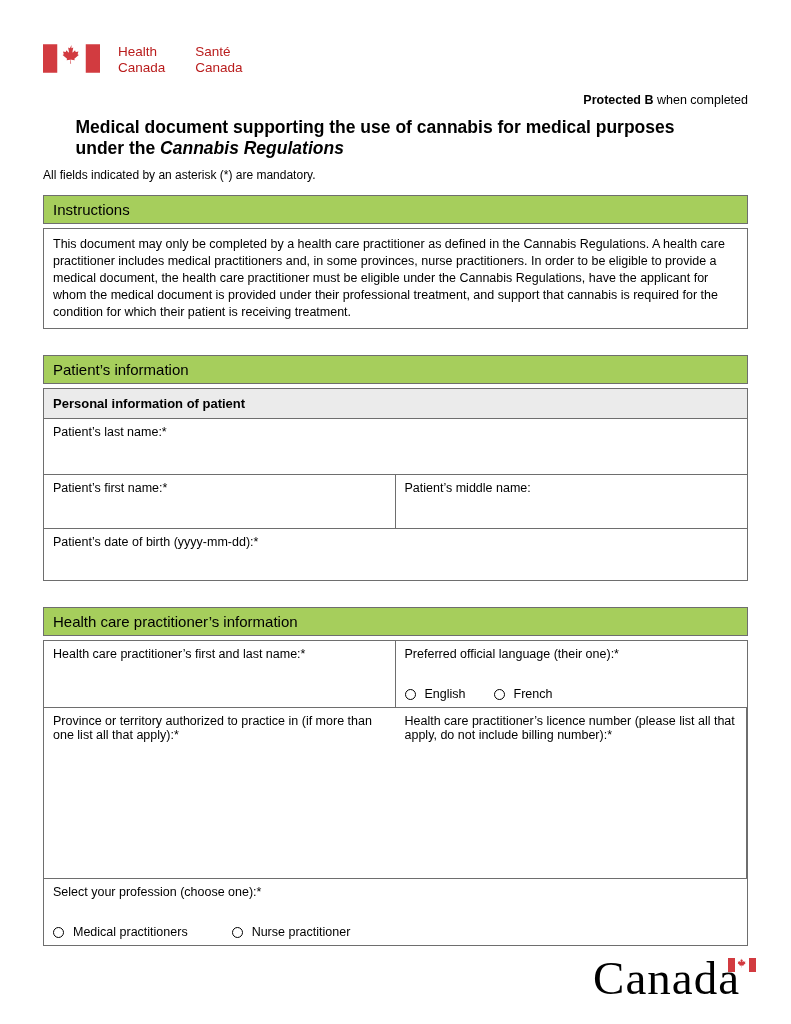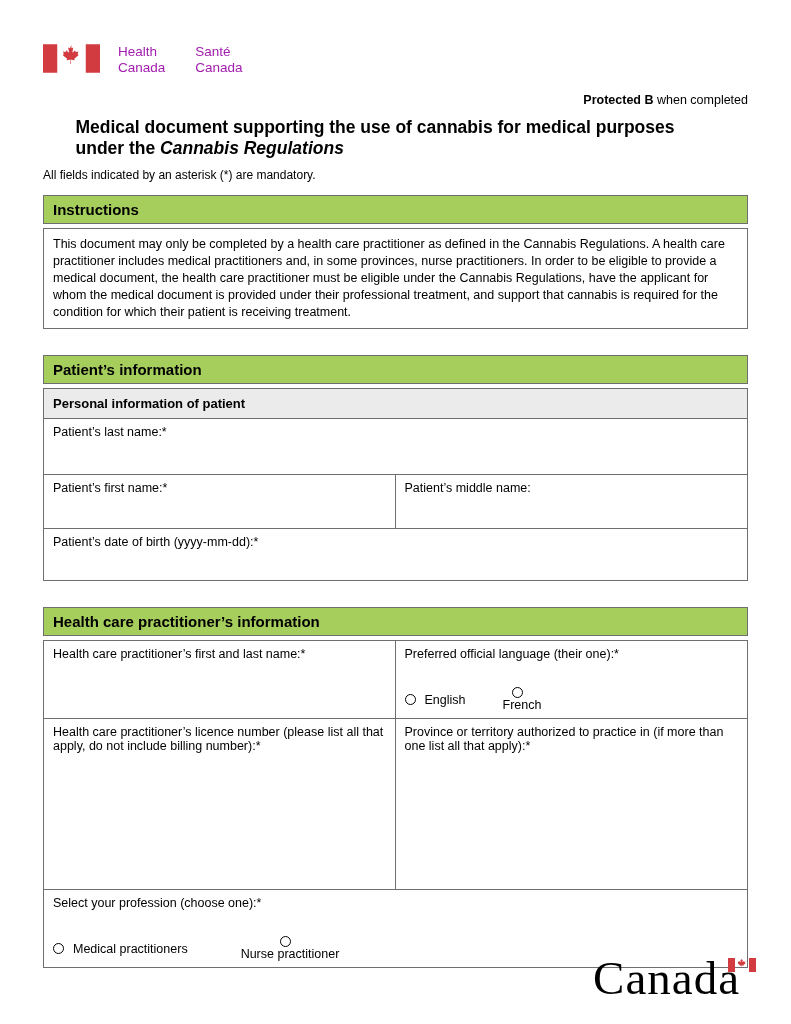--- a/index.html
+++ b/index.html
@@ -13,7 +13,7 @@
   
   .gov-header { display:flex; align-items:flex-start; padding-top:44px; }
   .flag-svg { width:57px; height:29px; display:block; }
-  .fip-text { font-size:13.5px; line-height:16px; color:#a21caf; }
+  .fip-text { font-size:13.5px; line-height:16px; color:#b91c1c; }
   .fip-en { margin-left:18px; }
   .fip-fr { margin-left:30px; }
 

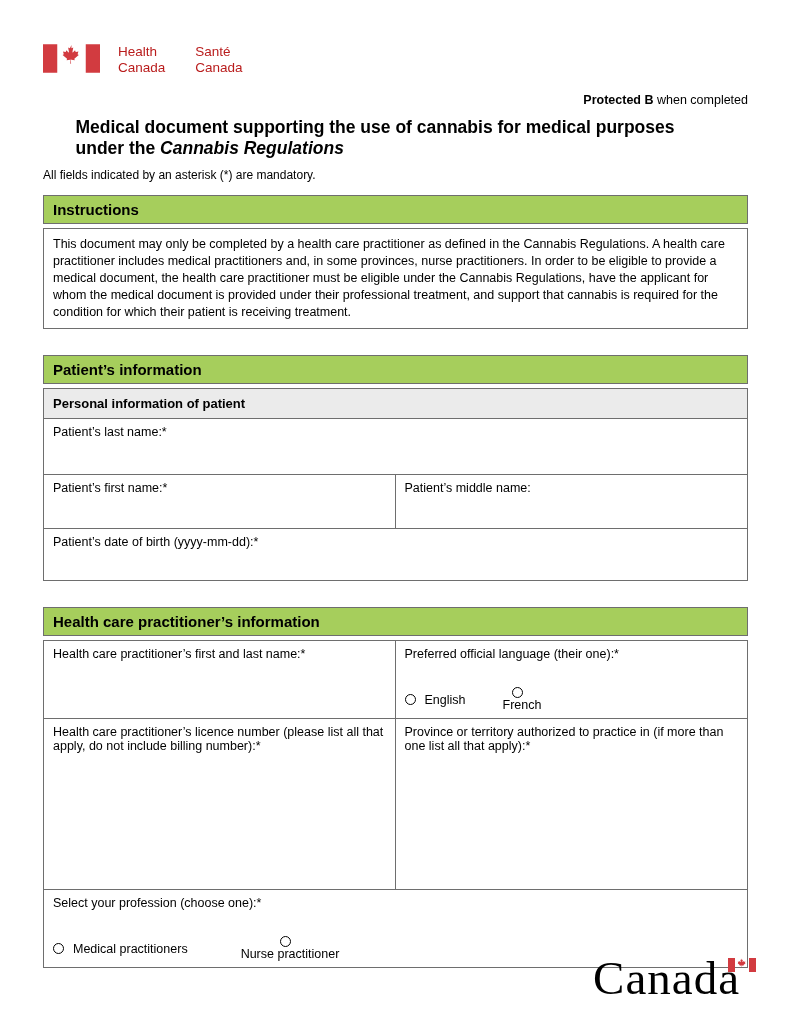--- a/index.html
+++ b/index.html
@@ -26,7 +26,7 @@
   .note { font-size:12px; margin:9px 0 0; }
 
   .green-bar { background:var(--green); border:1px solid var(--border);
-               font-size:15px; font-weight:bold; padding:5px 9px; }
+               font-size:15px; font-weight:normal; padding:5px 9px; }
   .vgap { height:4px; }
 
   .box-body { border:1px solid var(--border); padding:7px 9px;

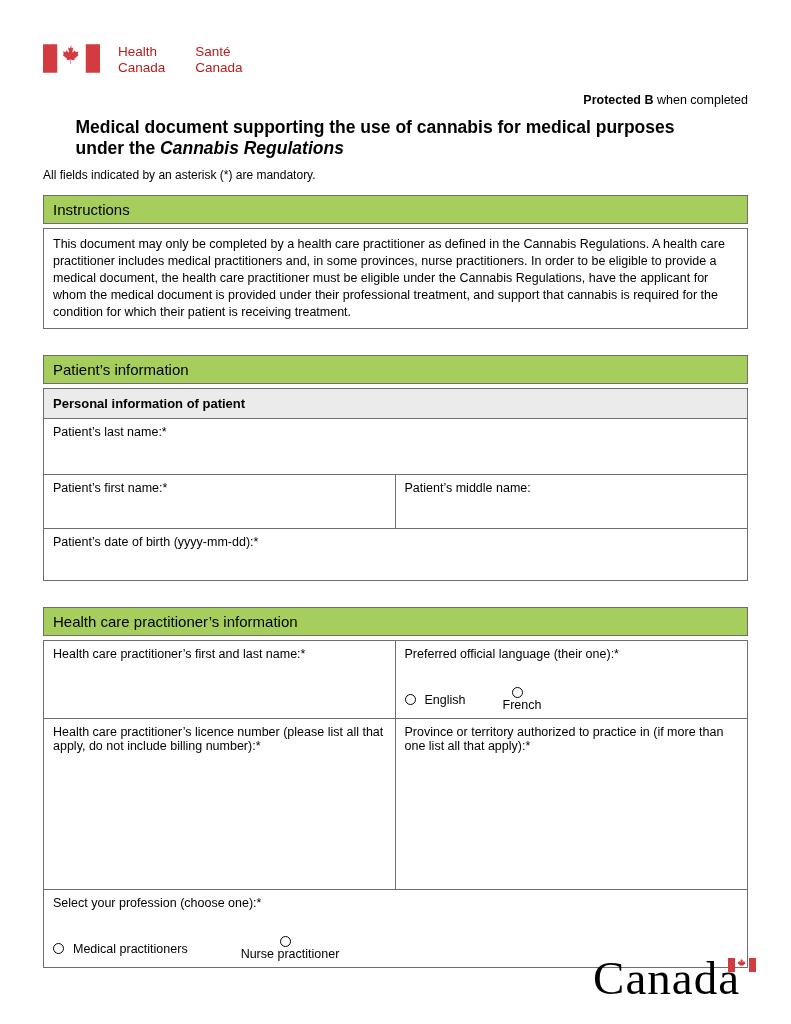--- a/index.html
+++ b/index.html
@@ -53,7 +53,7 @@
            display:inline-block; flex:0 0 auto; }
   .rlbl { font-size:12.5px; margin-left:9px; }
   .opt { display:flex; align-items:center; }
-  .opt + .opt { margin-left:28px;flex-direction:column; }
+  .opt + .opt { margin-left:28px; }
   .opt-wide + .opt-wide { margin-left:44px; }
 
   

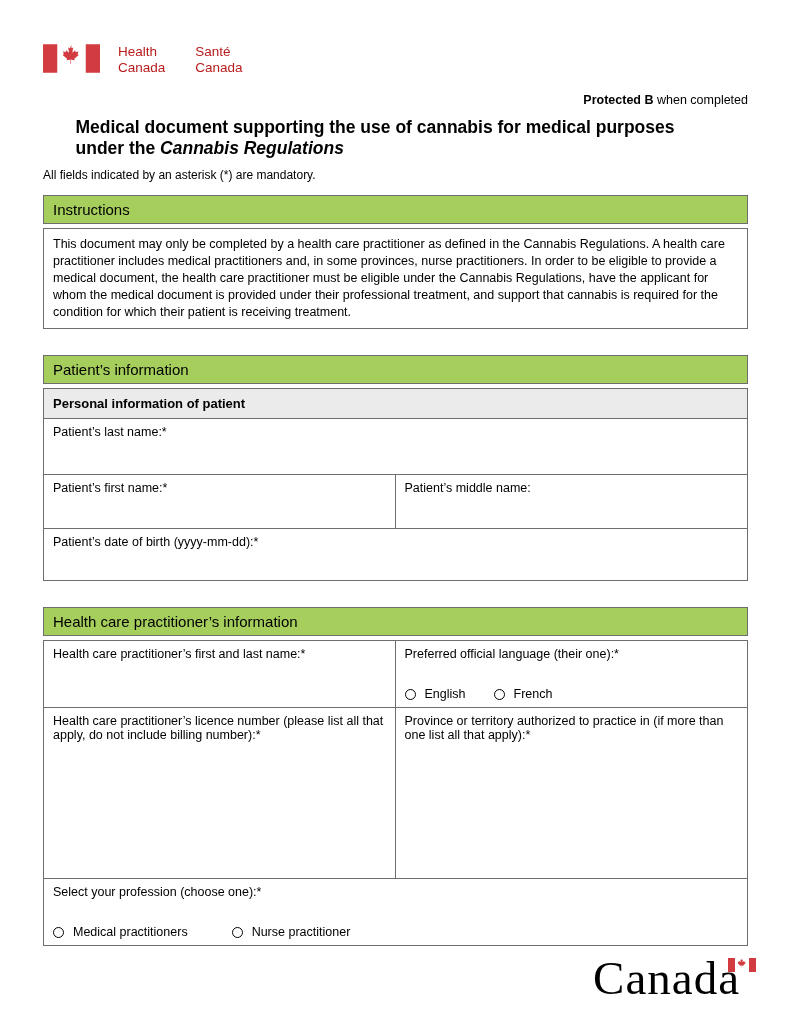--- a/index.html
+++ b/index.html
@@ -148,11 +148,11 @@
         </div>
       </div>
       <div class="trow two-col">
+        <div class="cell cell-r h-170">
+          <span>Province or territory authorized to practice in (if more than one list all that apply):*</span>
+        </div>
         <div class="cell cell-l h-170">
           <span>Health care practitioner’s licence number (please list all that apply, do not include billing number):*</span>
-        </div>
-        <div class="cell cell-r h-170">
-          <span>Province or territory authorized to practice in (if more than one list all that apply):*</span>
         </div>
       </div>
       <div class="trow cell h-54">

